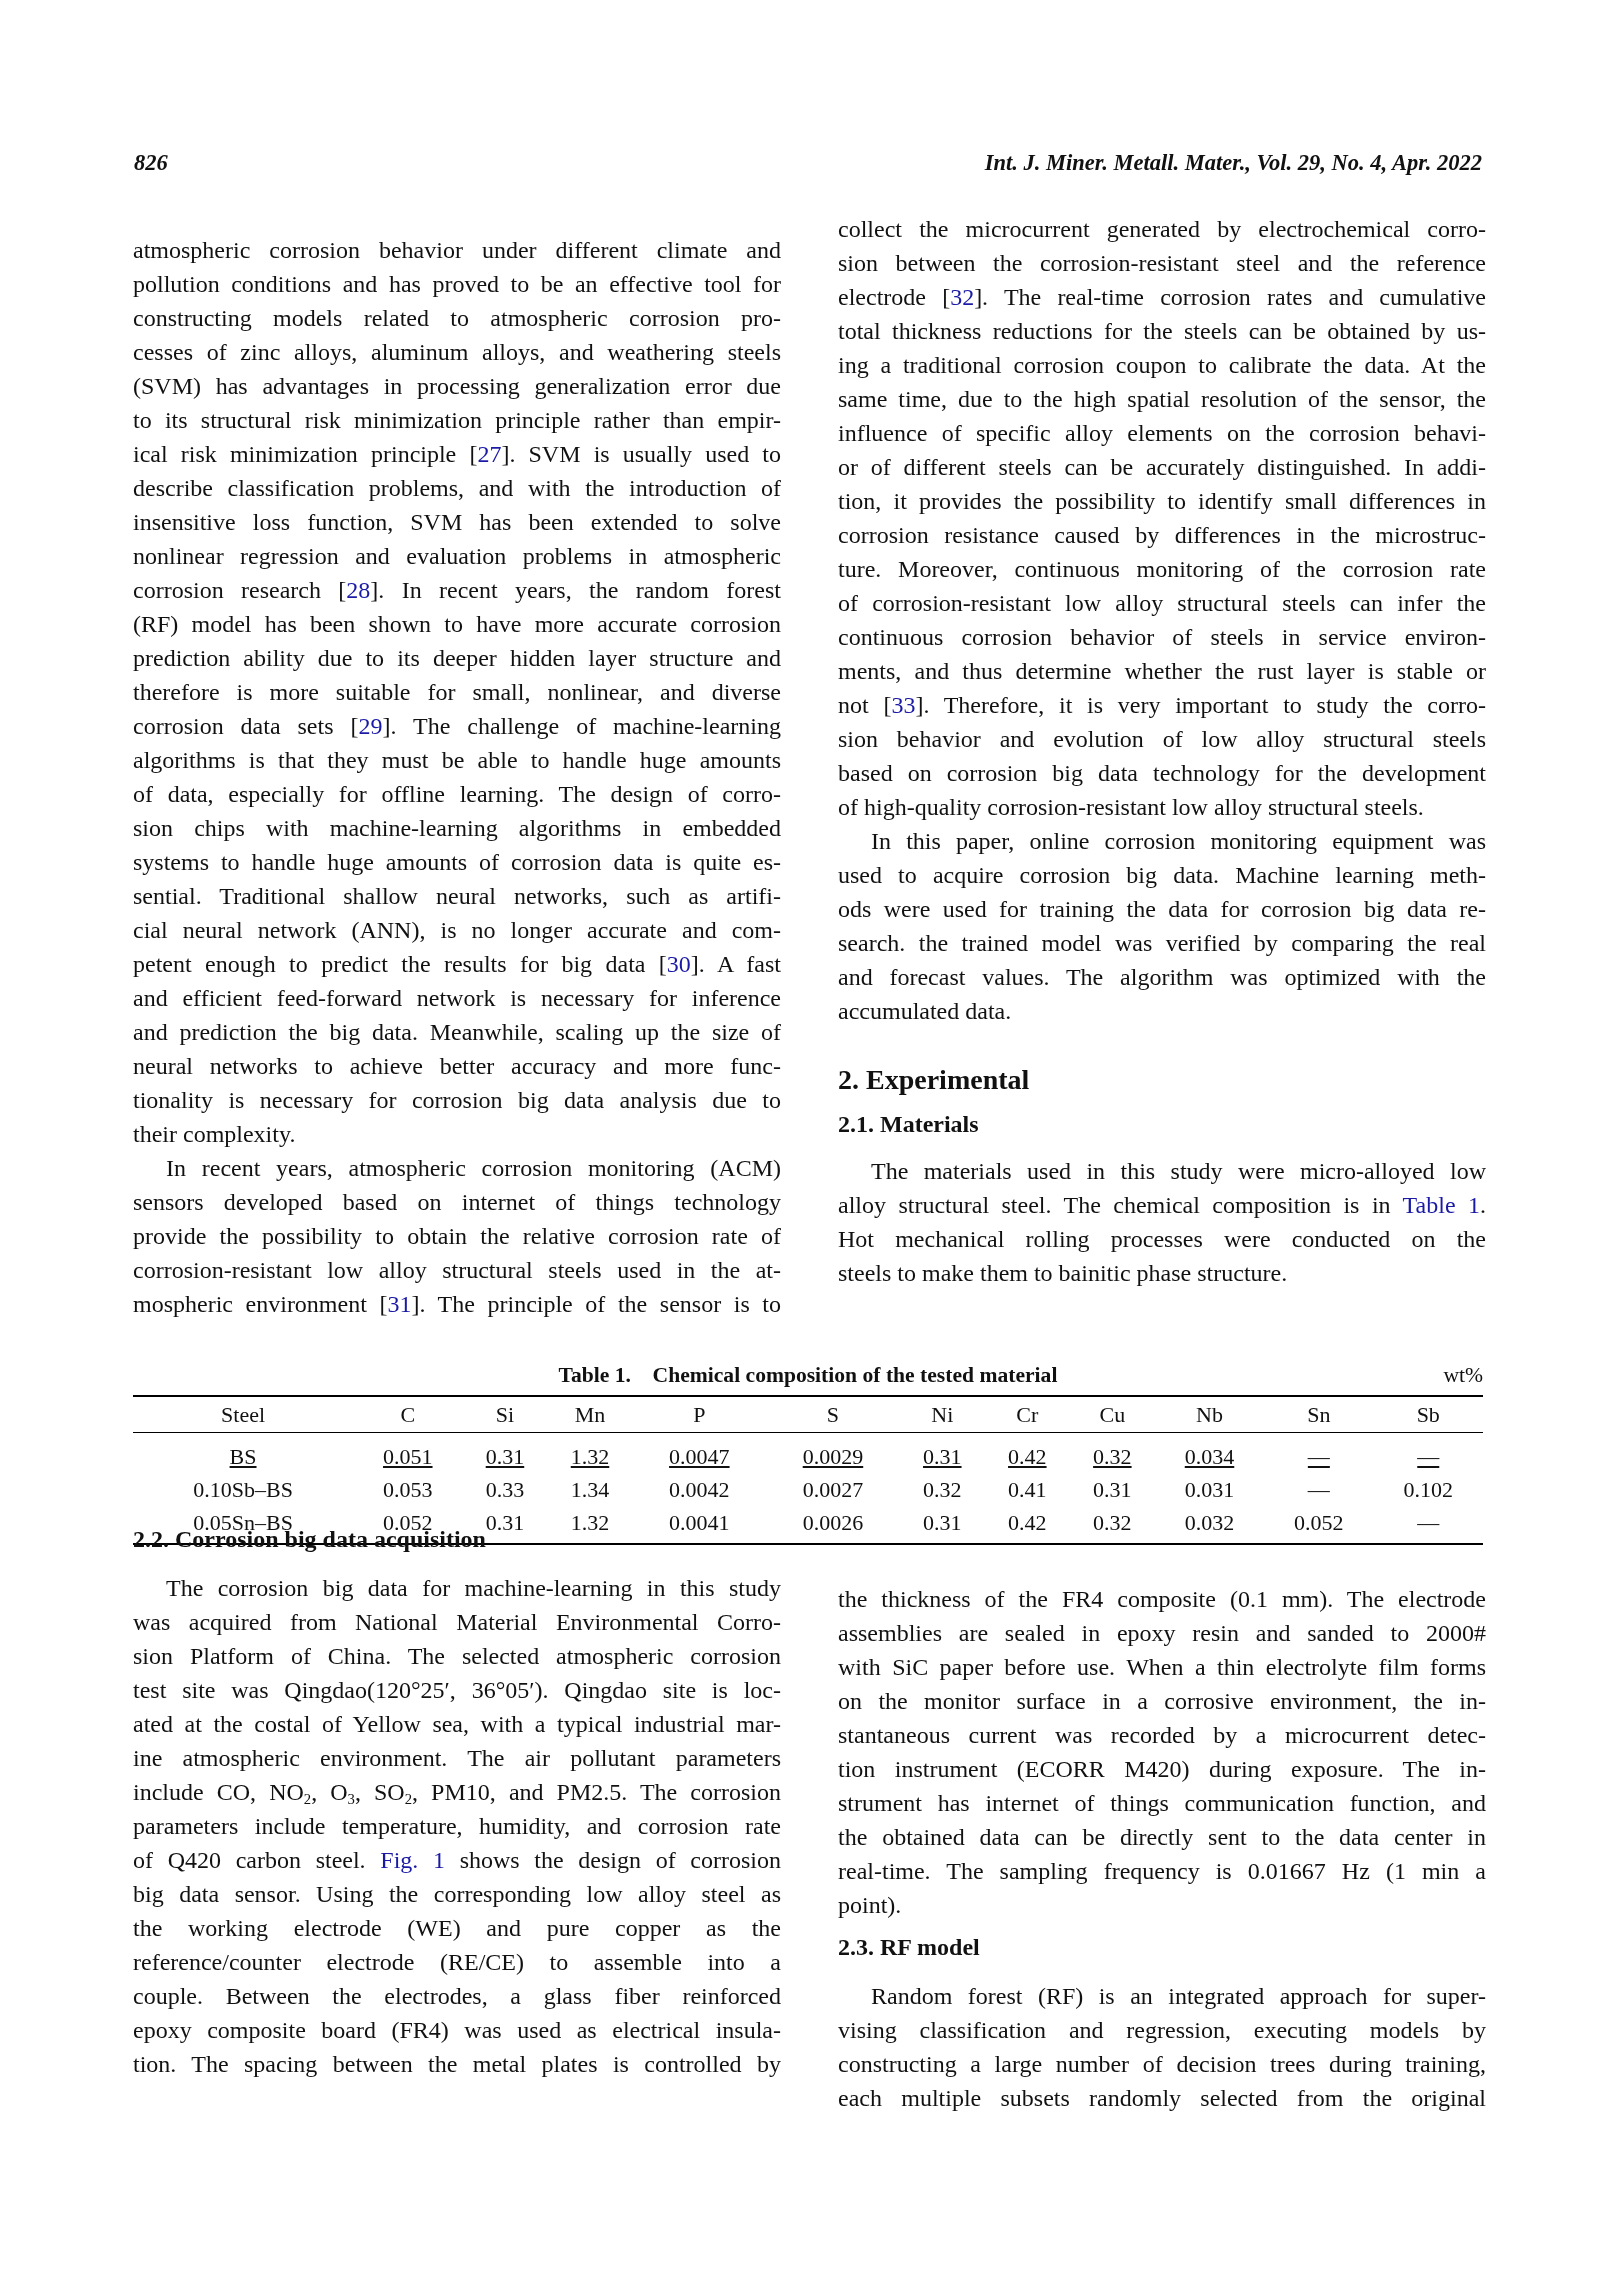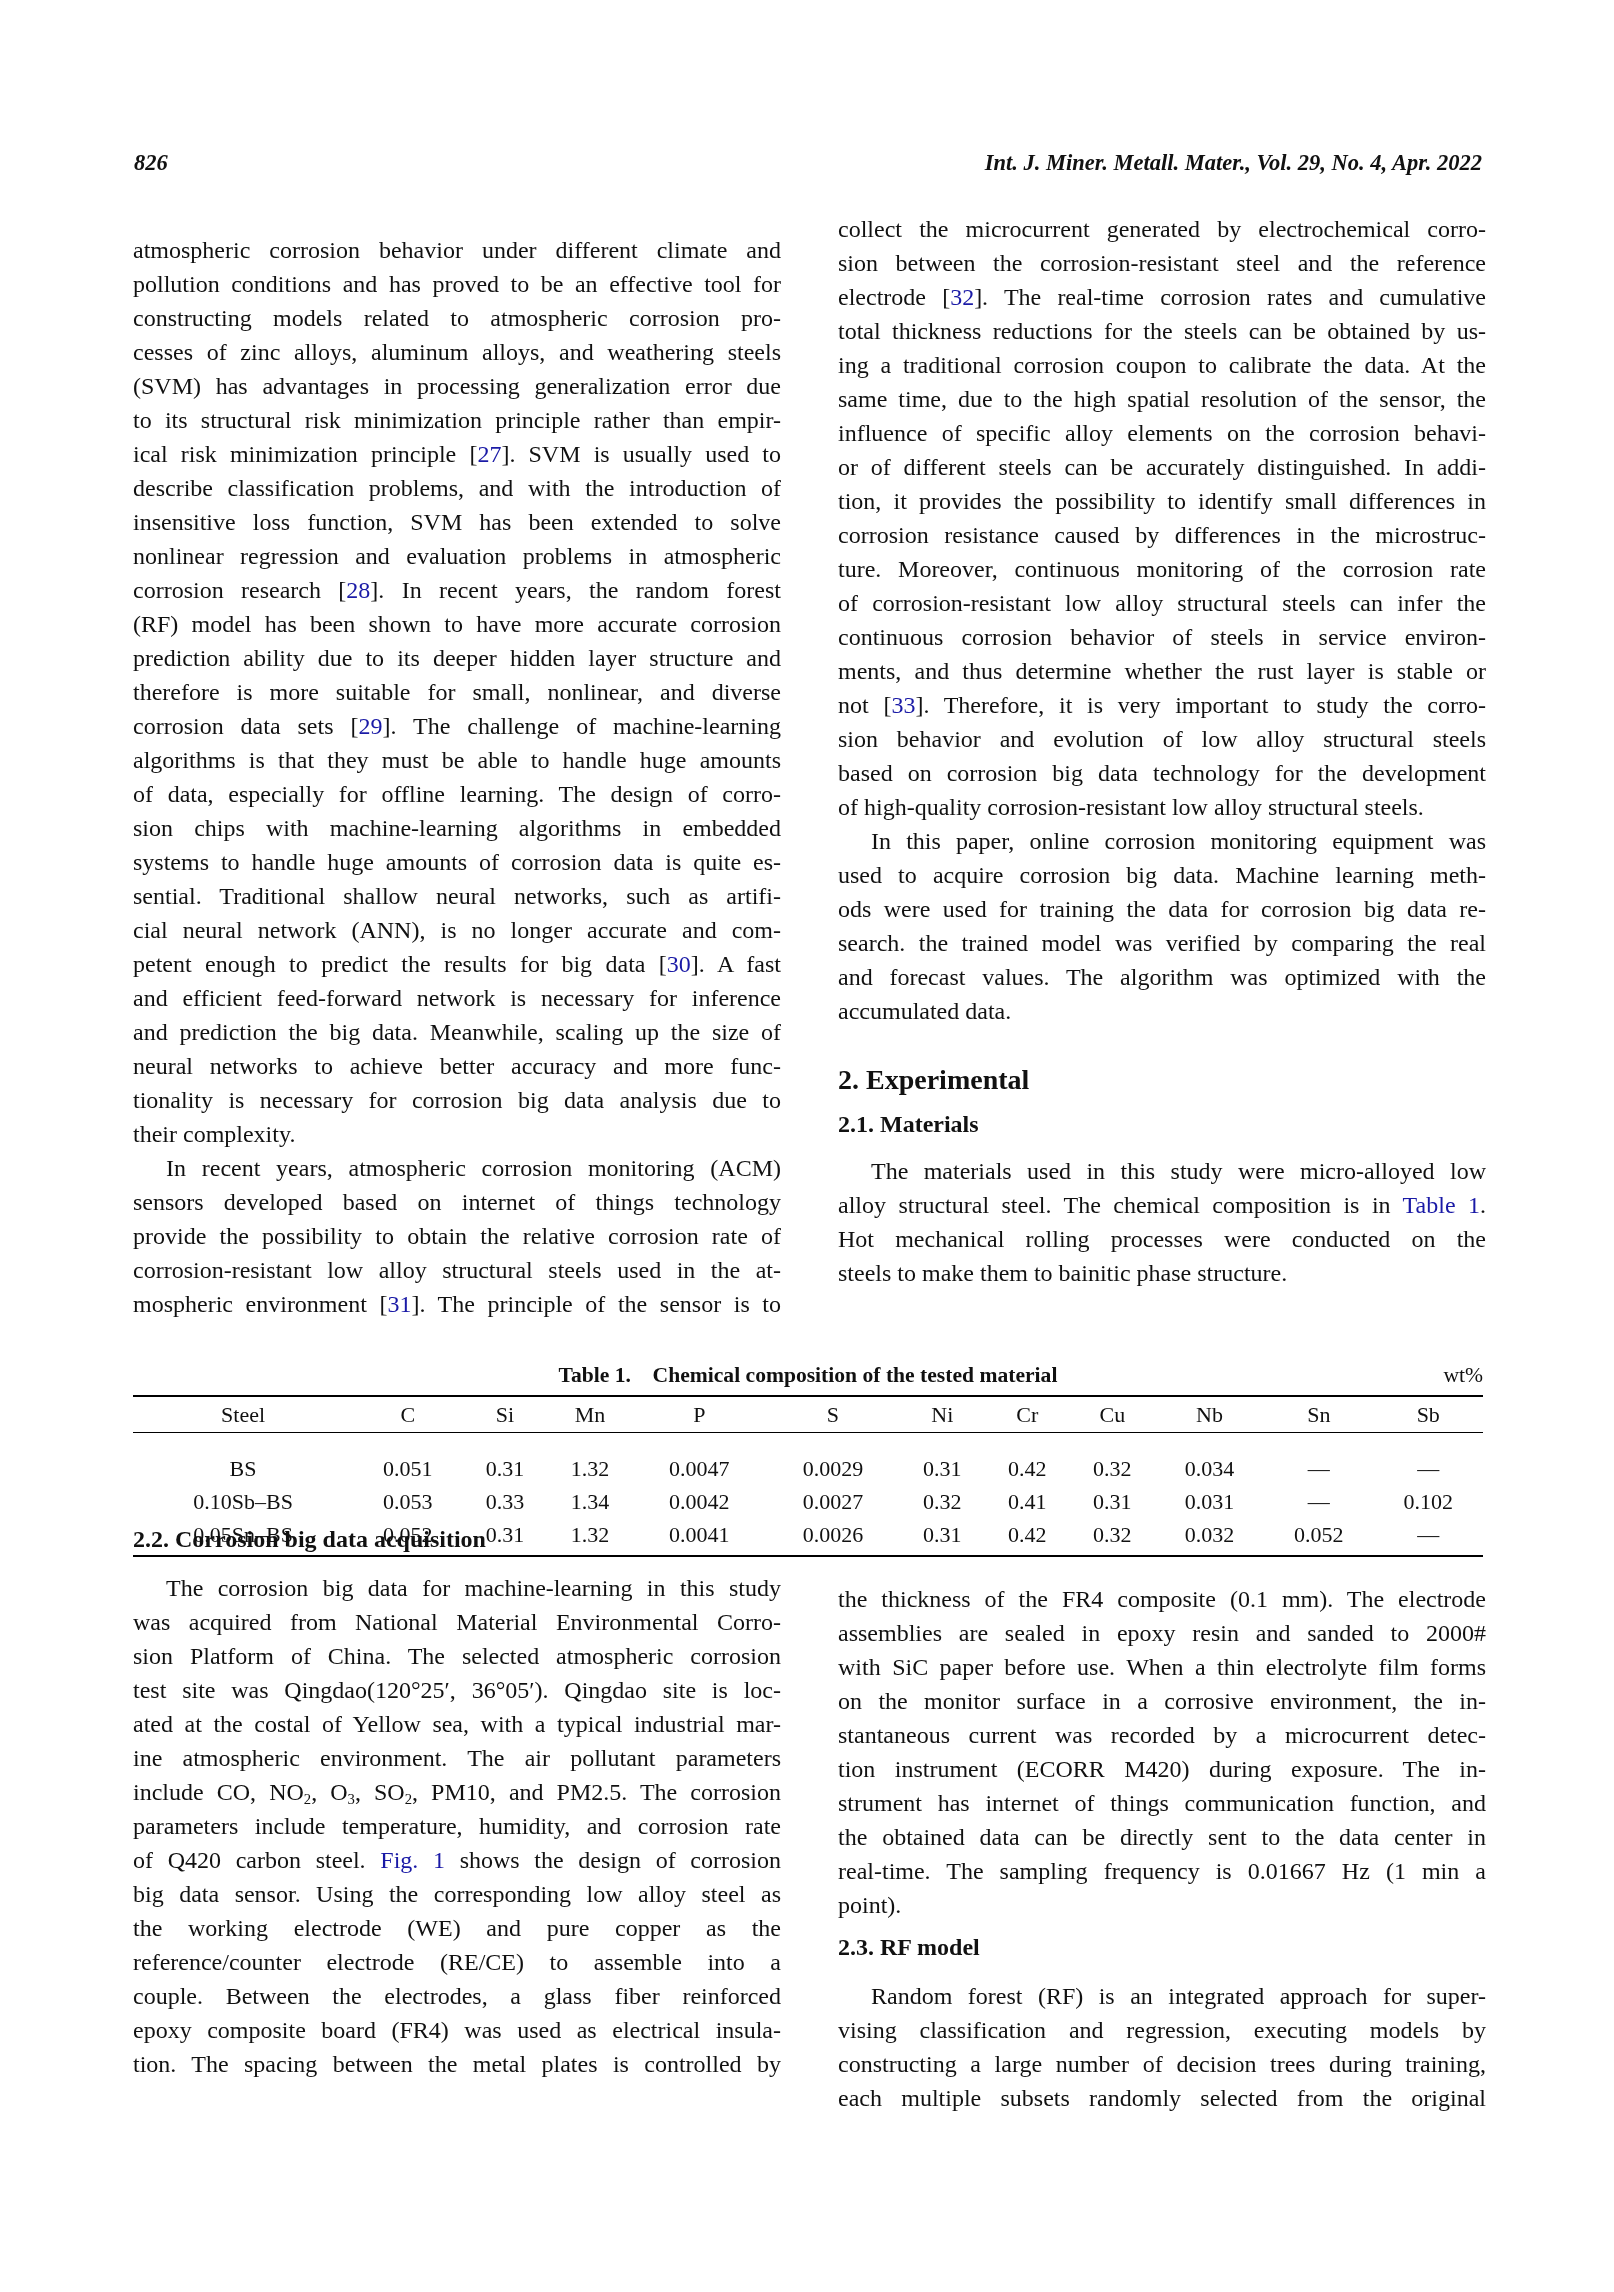--- a/index.html
+++ b/index.html
@@ -61,7 +61,7 @@
   table.comp td {
     text-align: center; height: 33px; padding: 0;
   }
-  table.comp tr.first td { padding-top: 19px; }
+  table.comp tr.first td { padding-top: 7px; text-decoration: underline; }
   table.comp tr.lastrow td { padding-bottom: 3.9px; }
 </style>
 </head>

